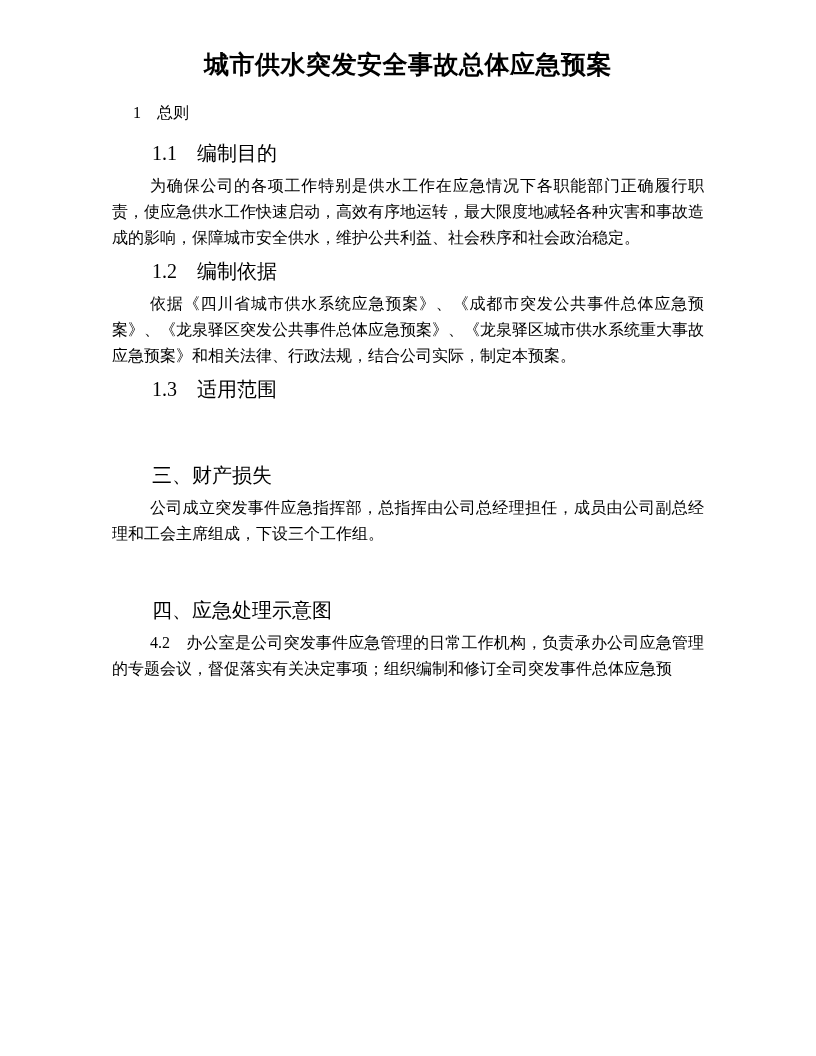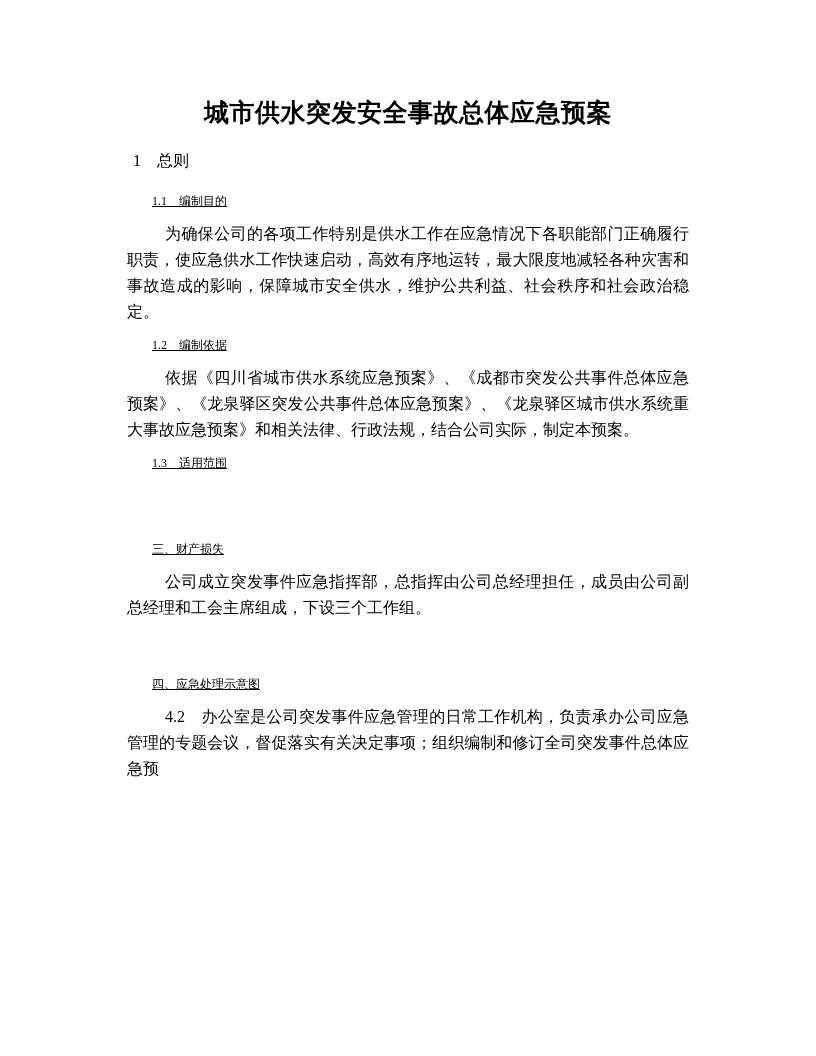--- a/index.html
+++ b/index.html
@@ -13,7 +13,7 @@
     height: 1056px;
     margin: 0 auto;
     box-sizing: border-box;
-    padding: 96px 112px 0 112px;
+    padding: 48px 112px 0 112px;
     background: #ffffff;
     color: #000000;
     font-family: "Liberation Serif", "DejaVu Serif", serif;

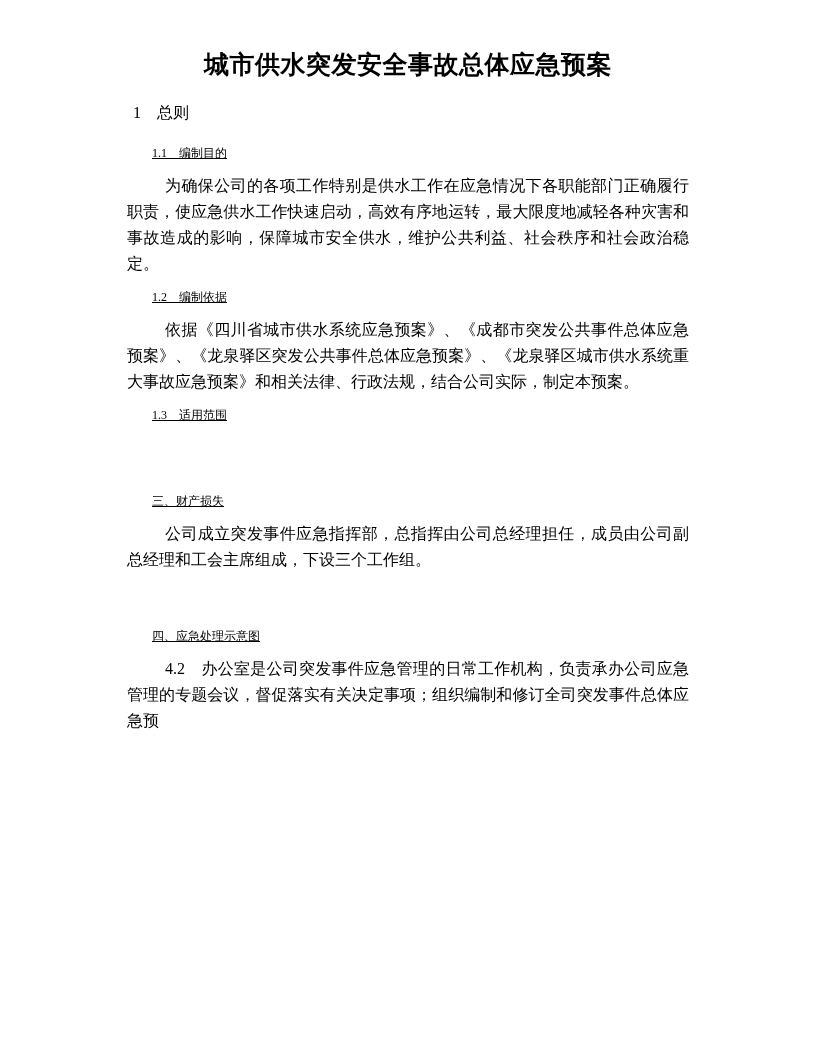--- a/index.html
+++ b/index.html
@@ -39,8 +39,7 @@
     margin: 7px 0;
     text-indent: 40px;
     font-weight: normal;
-    font-size: 12px;
-    text-decoration: underline;
+    font-size: 20px;
   }
   .para {
     margin: 7px 15px;

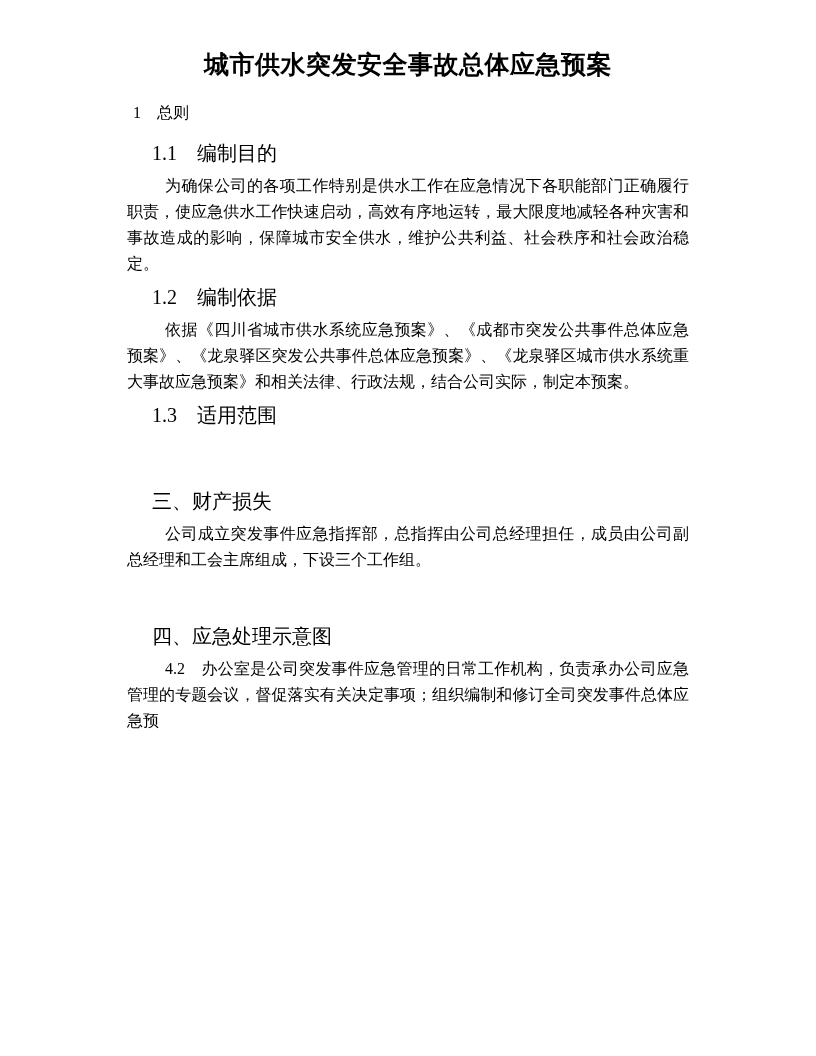--- a/index.html
+++ b/index.html
@@ -42,7 +42,7 @@
     font-size: 20px;
   }
   .para {
-    margin: 7px 15px;
+    margin: 7px 0;
     text-indent: 38px;
     text-align: justify;
   }

